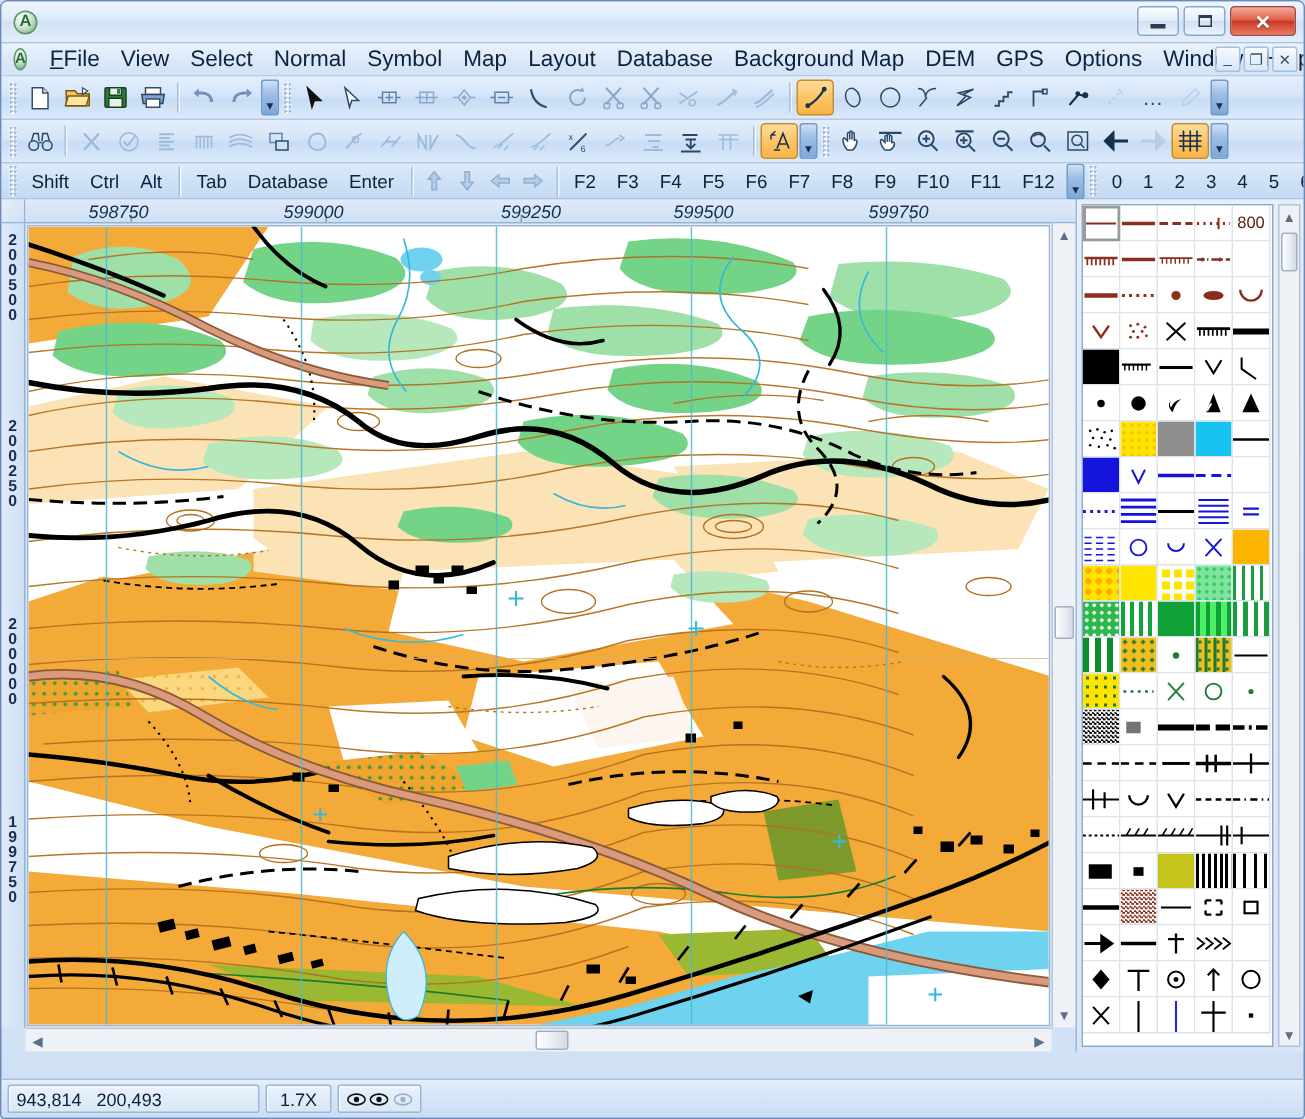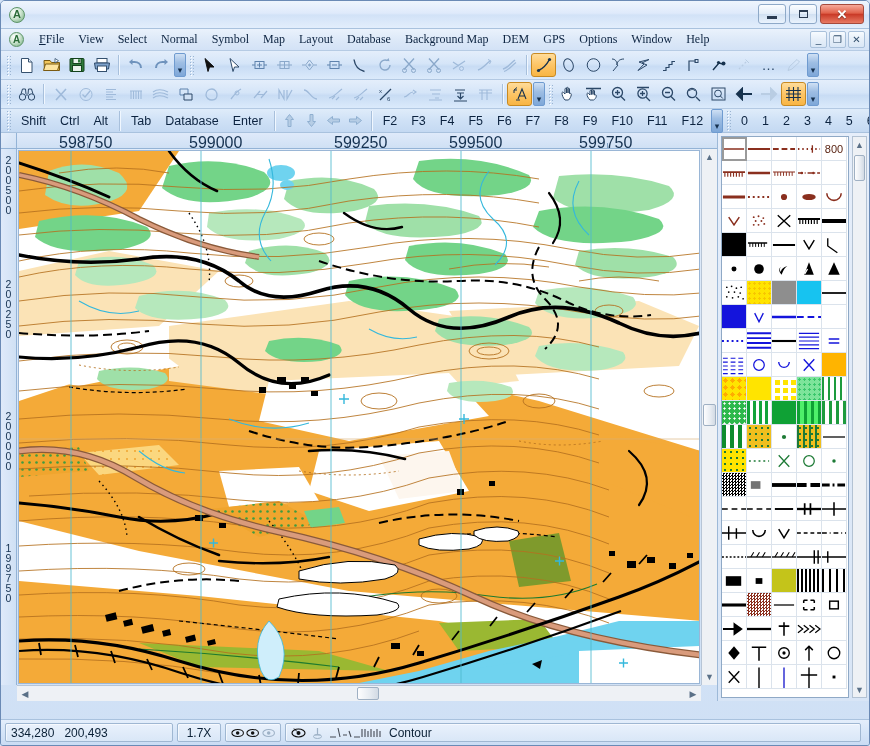--- a/index.html
+++ b/index.html
@@ -70,9 +70,8 @@
   }
   .menubar .app-logo { margin-left: 4px; margin-right: 8px; width: 15px; height: 15px; font-size: 10px;}
   .menu-item {
-    padding: 2px 7px; font-size: 12px; color: #0c2340; white-space: nowrap;
+    padding: 2px 7px; font-size: 15px; color: #0c2340; white-space: nowrap;
     cursor: default;
-    font-family: Liberation Serif, serif;
   }
   .menu-item u { text-decoration: underline; }
   .menu-winbtns { position: absolute; right: 4px; top: 2px; display: flex; gap: 2px; }

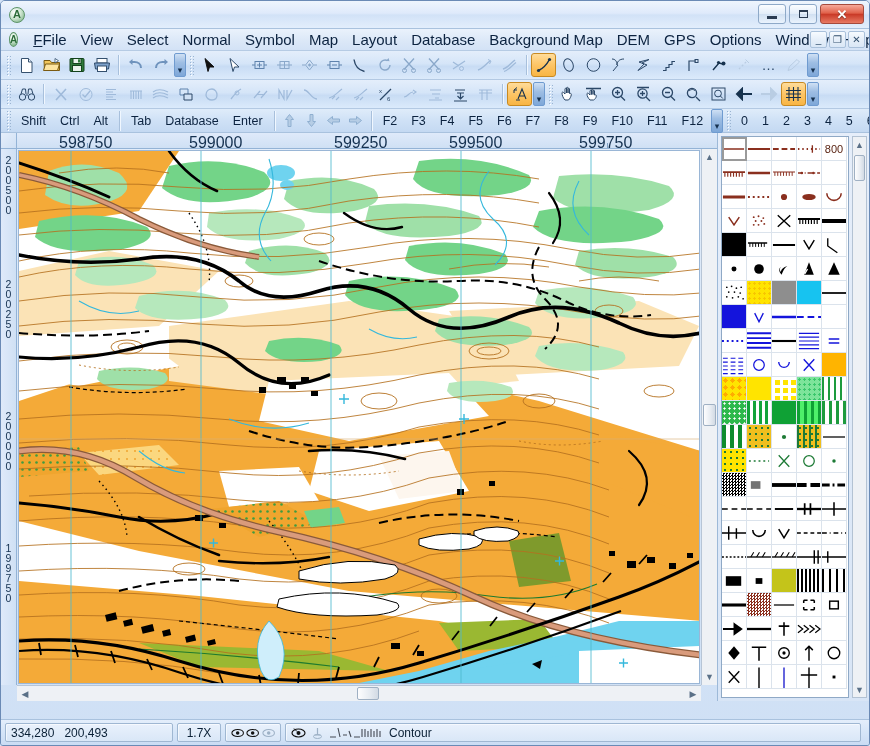--- a/index.html
+++ b/index.html
@@ -142,7 +142,7 @@
     border-bottom: 1px solid #93b3d6;
     overflow:hidden;
   }
-  .ruler-h .tick { position:absolute; top:1px; font-size:16px; color:#14304f; }
+  .ruler-h .tick { position:absolute; top:1px; font-size:12px; color:#14304f;font-style:italic; }
   .ruler-h .mark { position:absolute; bottom:0; width:1px; height:5px; background:#7d9fc4; }
   .ruler-v {
     position:absolute; left:0; top:16px; width:16px; bottom:16px;

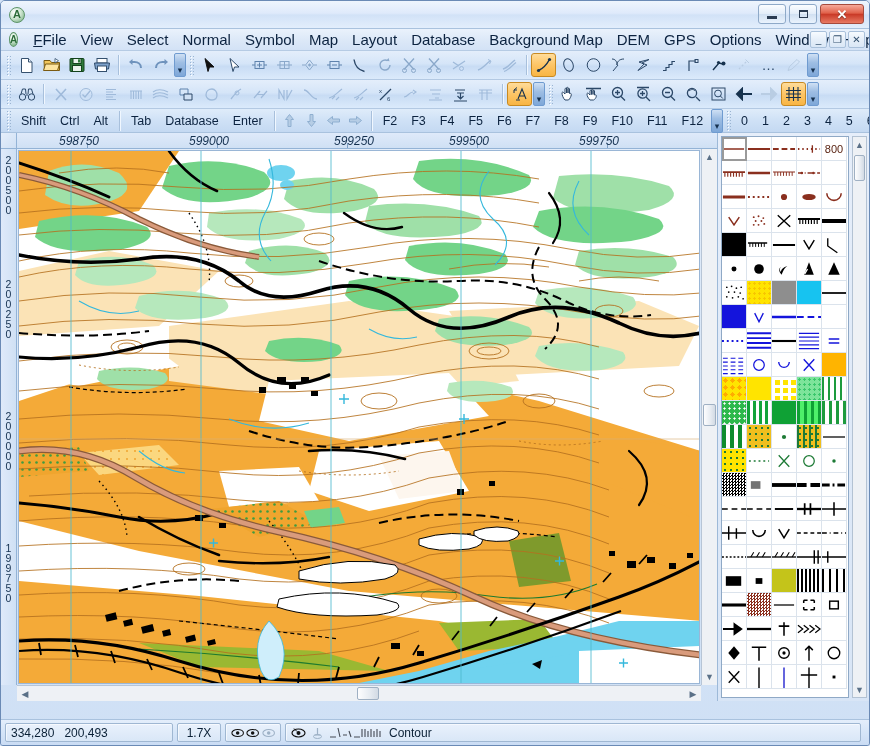--- a/index.html
+++ b/index.html
@@ -149,6 +149,7 @@
     background: linear-gradient(90deg,#dfeafa 0%,#cfe0f4 100%);
     border-right: 1px solid #93b3d6;
     overflow:hidden;
+    font-weight:bold;
   }
   .ruler-v .tickv {
     position:absolute; left:2px; font-size:10.5px; color:#14304f;

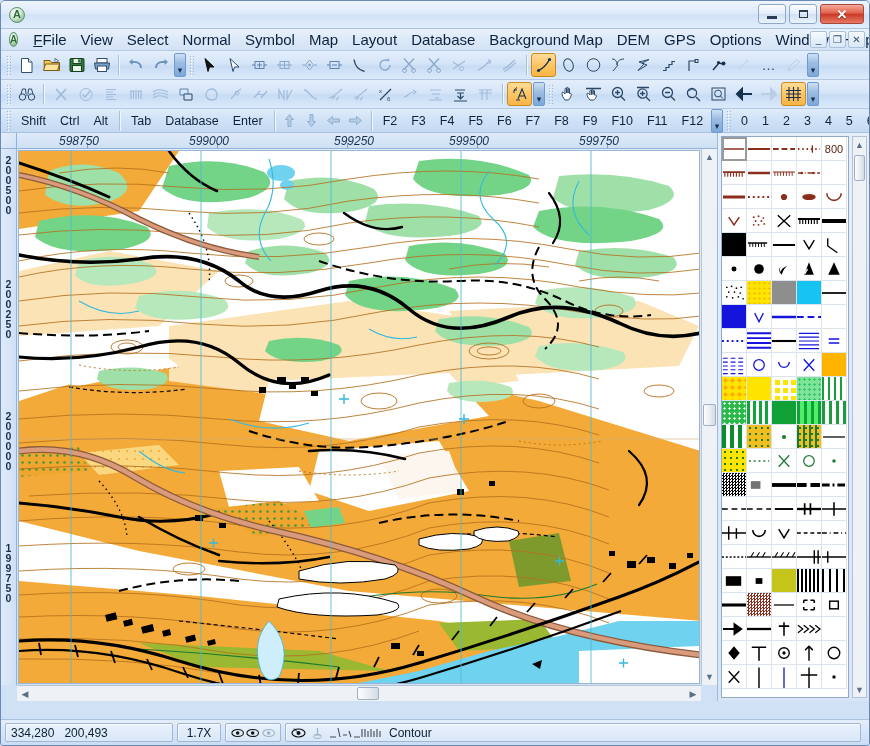--- a/index.html
+++ b/index.html
@@ -1604,7 +1604,7 @@
 
   <div class="statusbar">
     <div class="sfield coordfld" style="width:168px">
-      <span>334,280</span>
+      <span>943,814</span>
       <span>200,493</span>
     </div>
     <div class="sfield" style="width:44px;justify-content:center">1.7X</div>

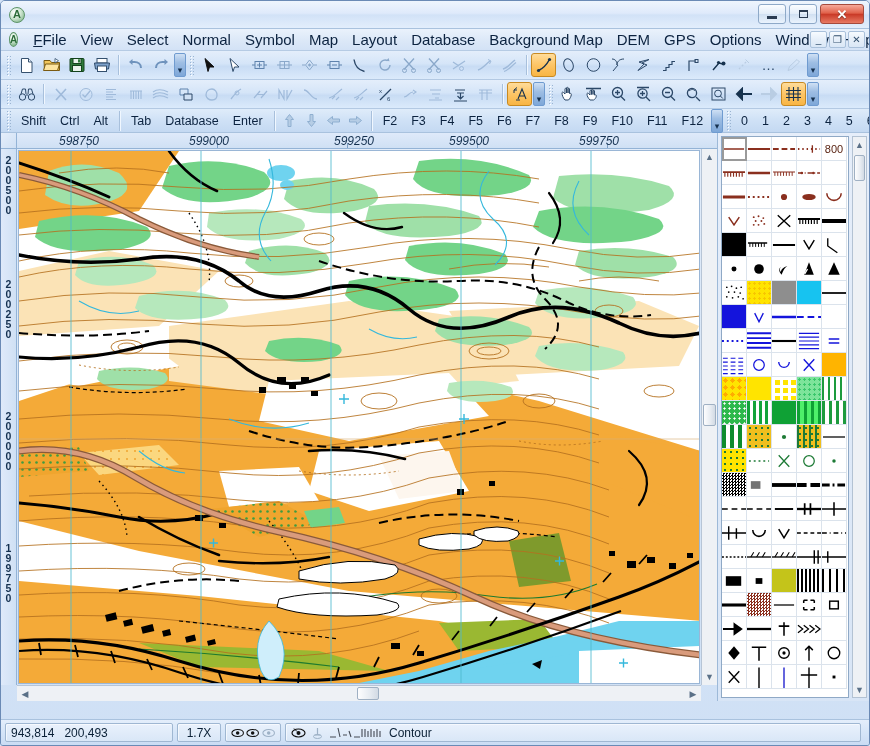--- a/index.html
+++ b/index.html
@@ -1622,21 +1622,6 @@
           <circle cx="7.5" cy="6" r="2" fill="#9db1c6"></circle>
         </svg>
     </div>
-    <div class="sfield" style="width:auto;flex:1 1 auto;gap:4px;overflow:hidden">
-      <svg width="15" height="12" viewBox="0 0 15 12">
-          <ellipse cx="7.5" cy="6" rx="6.5" ry="4" fill="none" stroke="#111" stroke-width="1.2"></ellipse>
-          <circle cx="7.5" cy="6" r="2" fill="#111"></circle>
-          <path d="M3 1.5l3 3" stroke="#111"></path>
-        </svg>
-      <svg width="15" height="12" viewBox="0 0 15 12">
-          <path d="M7.5 1v7M4.5 8h6" stroke="#9db1c6" stroke-width="1.2" fill="none"></path>
-          <ellipse cx="7.5" cy="9.5" rx="4" ry="2" fill="none" stroke="#9db1c6"></ellipse>
-        </svg>
-      <svg width="56" height="14" viewBox="0 0 56 14">
-          <path d="M1 11h6M9 2l2 9M14 9h4M20 5l2 6M25 11h6M33 3v8M36 3v8M39 5v6M42 3v8M45 5v6M48 3v8M51 5v6" stroke="#444a55" stroke-width="1.1" fill="none"></path>
-        </svg>
-      <span style="font-size:12px">Contour</span>
-    </div>
   </div>
 
 </div>

